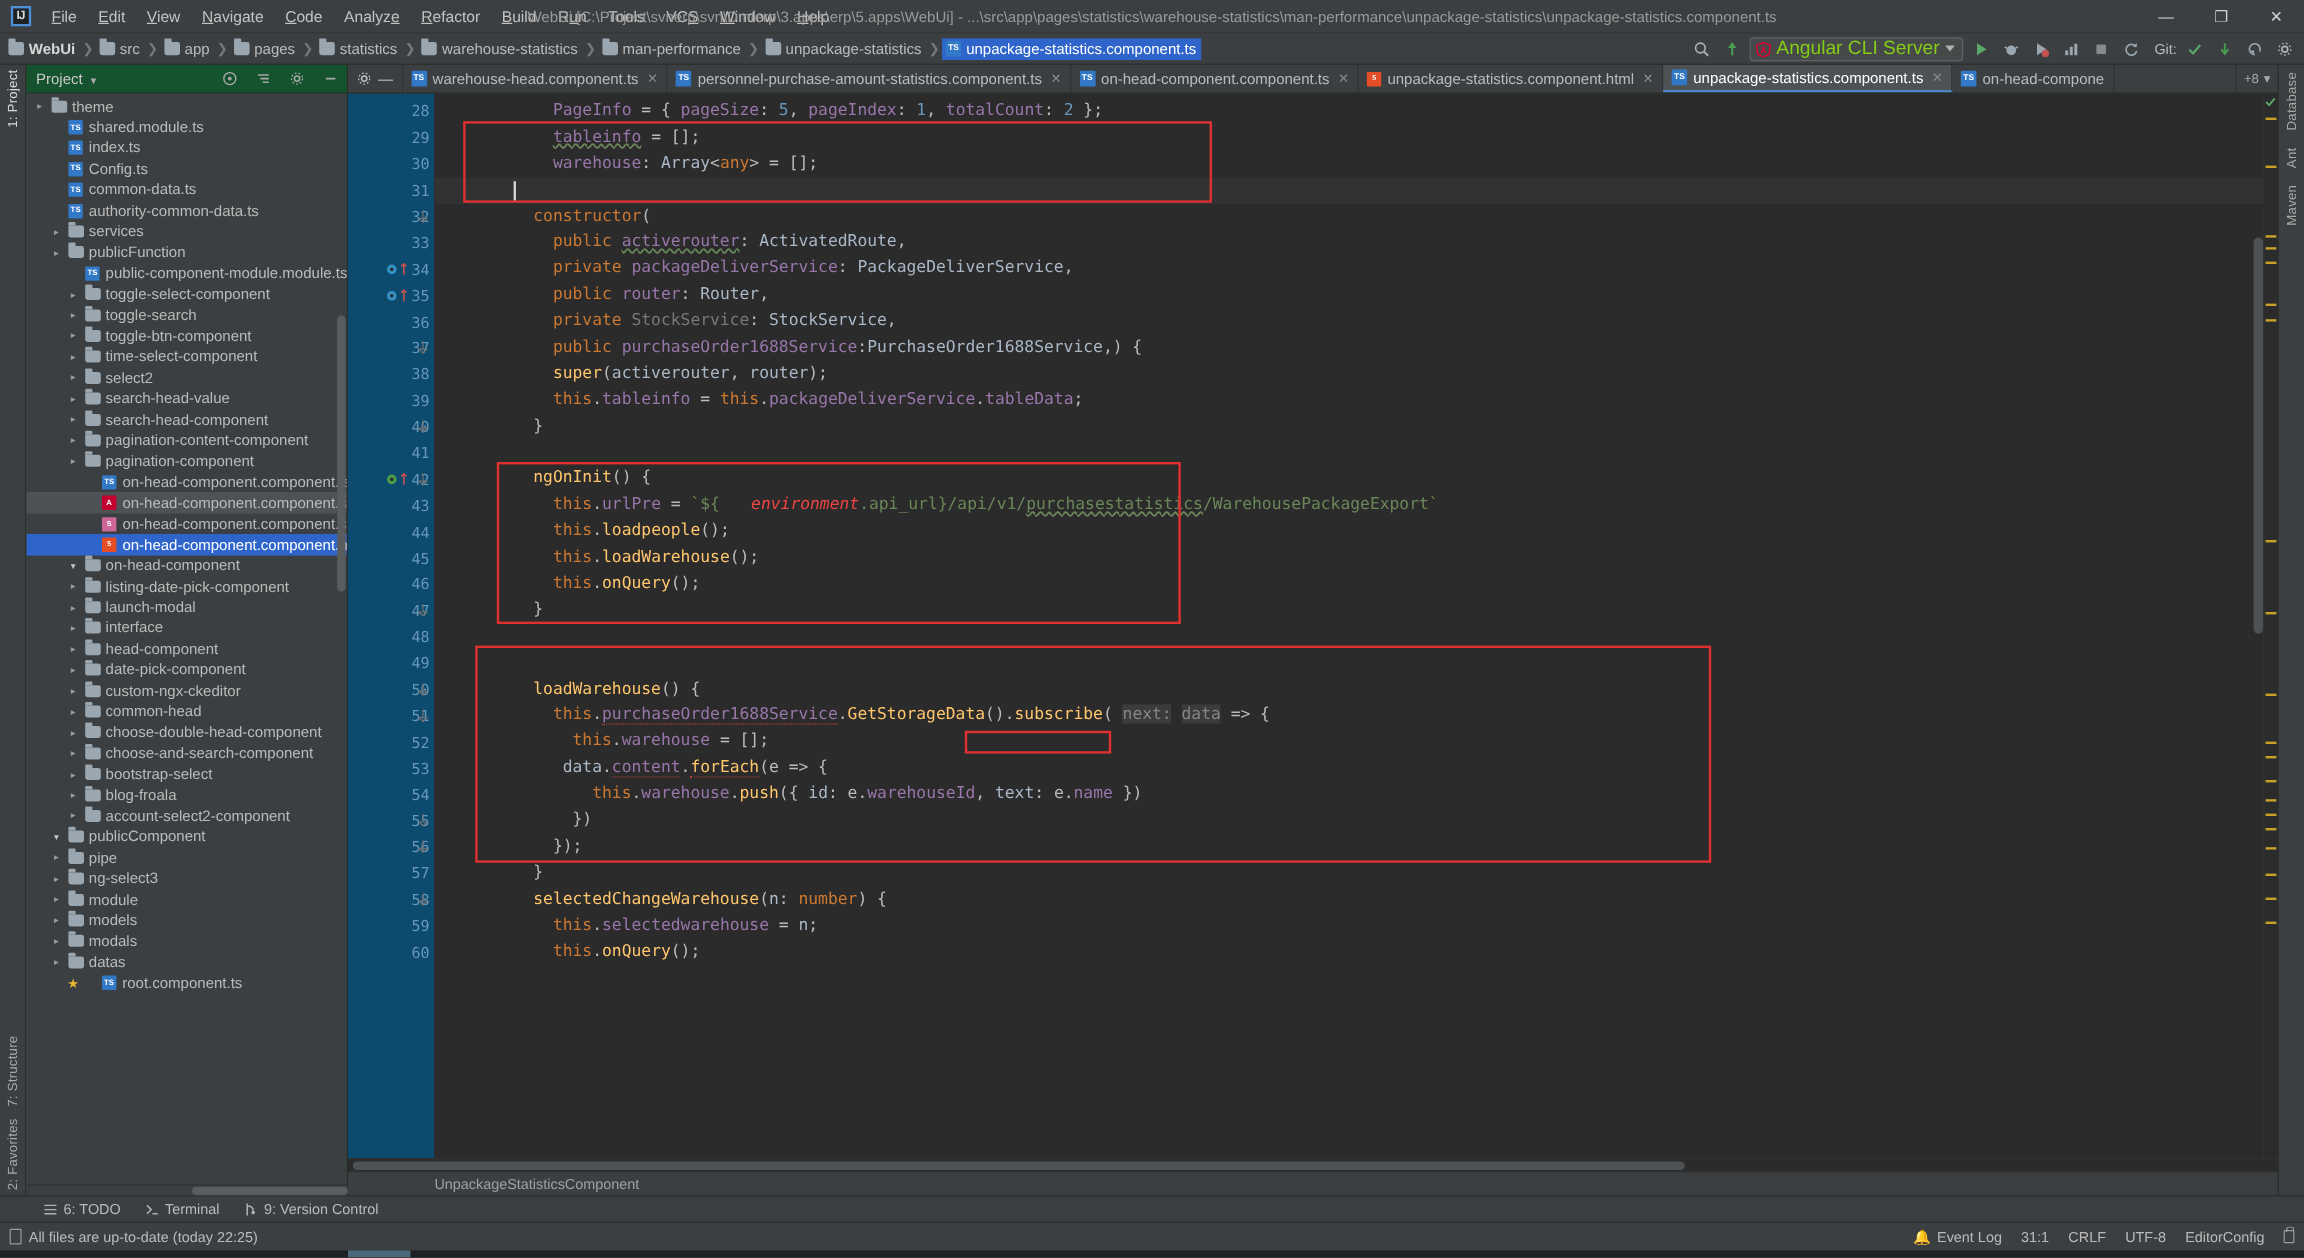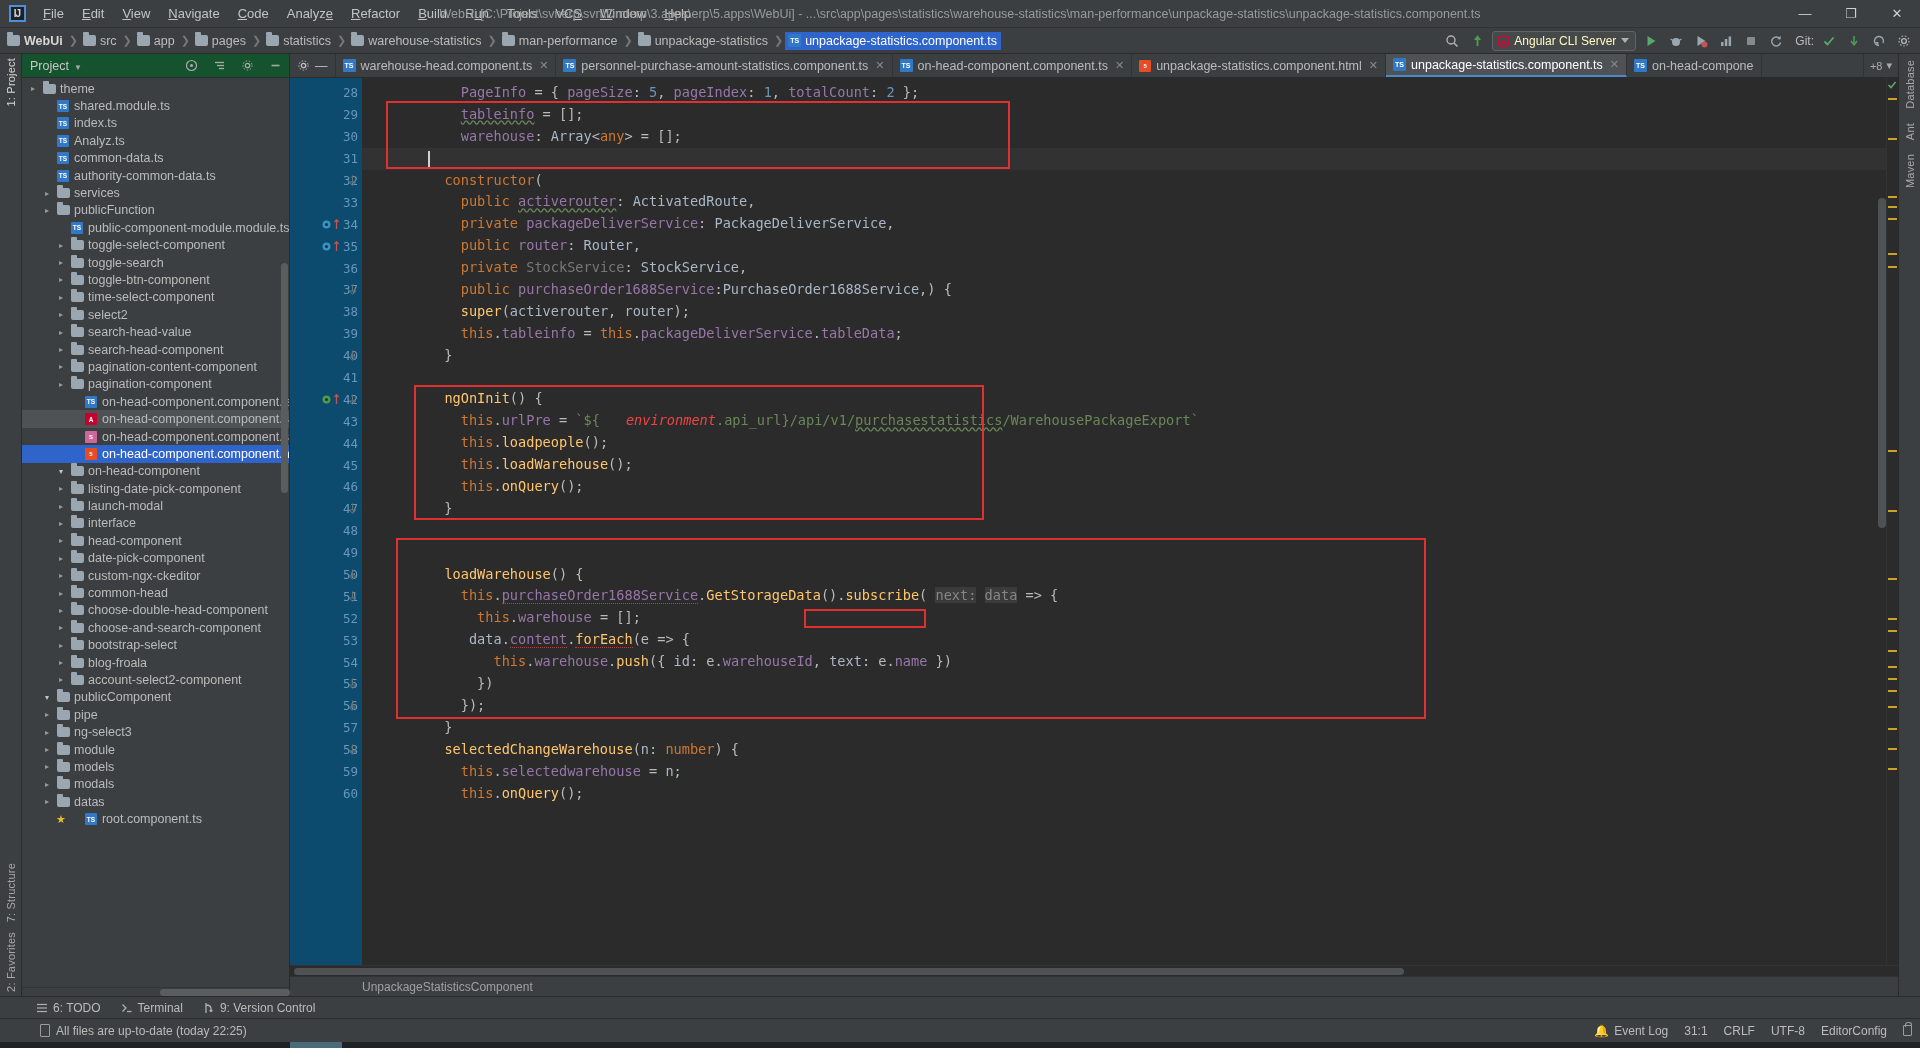--- a/index.html
+++ b/index.html
@@ -71,7 +71,7 @@
   }
   .run-config{
     display:flex;align-items:center;gap:5px;background:#45494a;border:1px solid #5e6365;
-    border-radius:3px; height:20px; padding:0 6px 0 4px; font-size:12px;color:#fef9c3;
+    border-radius:3px; height:20px; padding:0 6px 0 4px; font-size:16px;color:#84cc16;
   }
   .ang-ic{ width:12px;height:12px; position:relative; }
   .caret{ width:0;height:0;border-left:4px solid transparent;border-right:4px solid transparent;

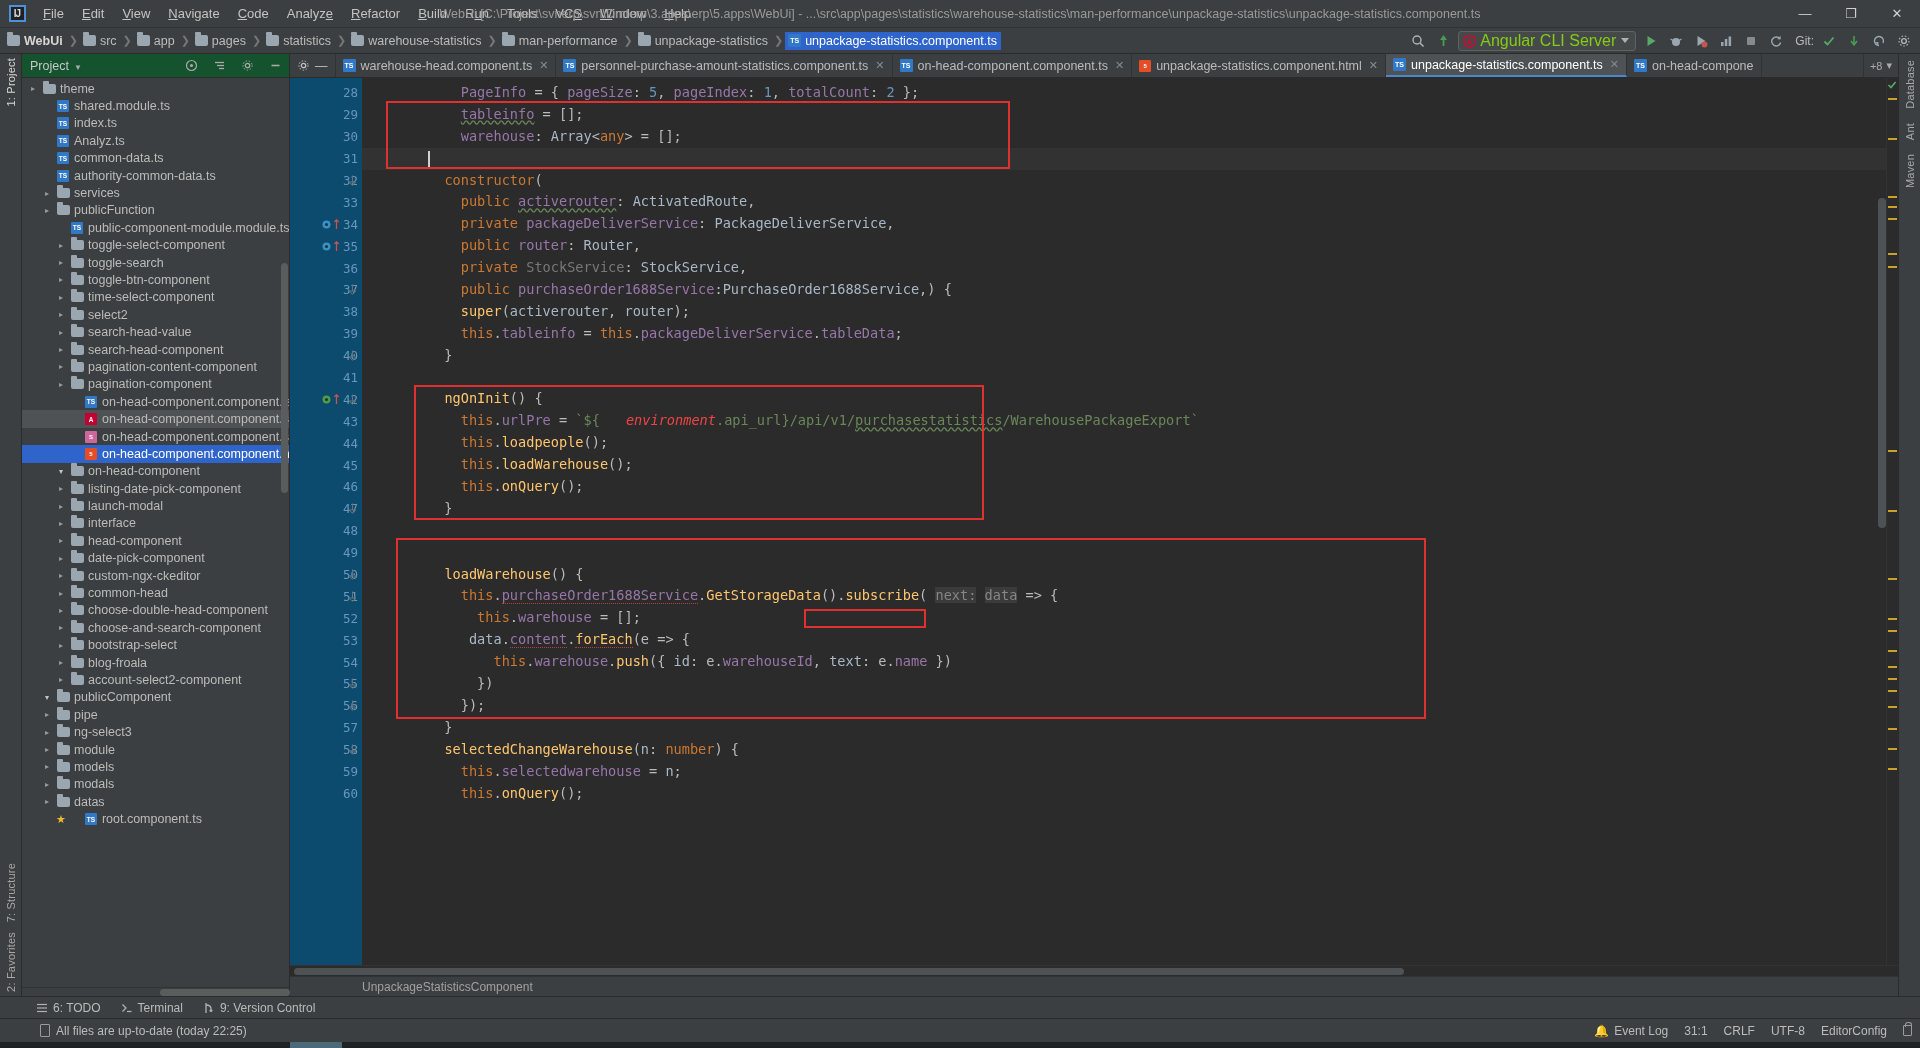--- a/index.html
+++ b/index.html
@@ -493,7 +493,7 @@
             <span class="ic">
               <span class="ts-sm">TS</span>
             </span>
-            <span>Analyz.ts</span>
+            <span>Config.ts</span>
           </div>
           <div class="row" style="padding-left: 20px;">
             <span class="arrow"></span>

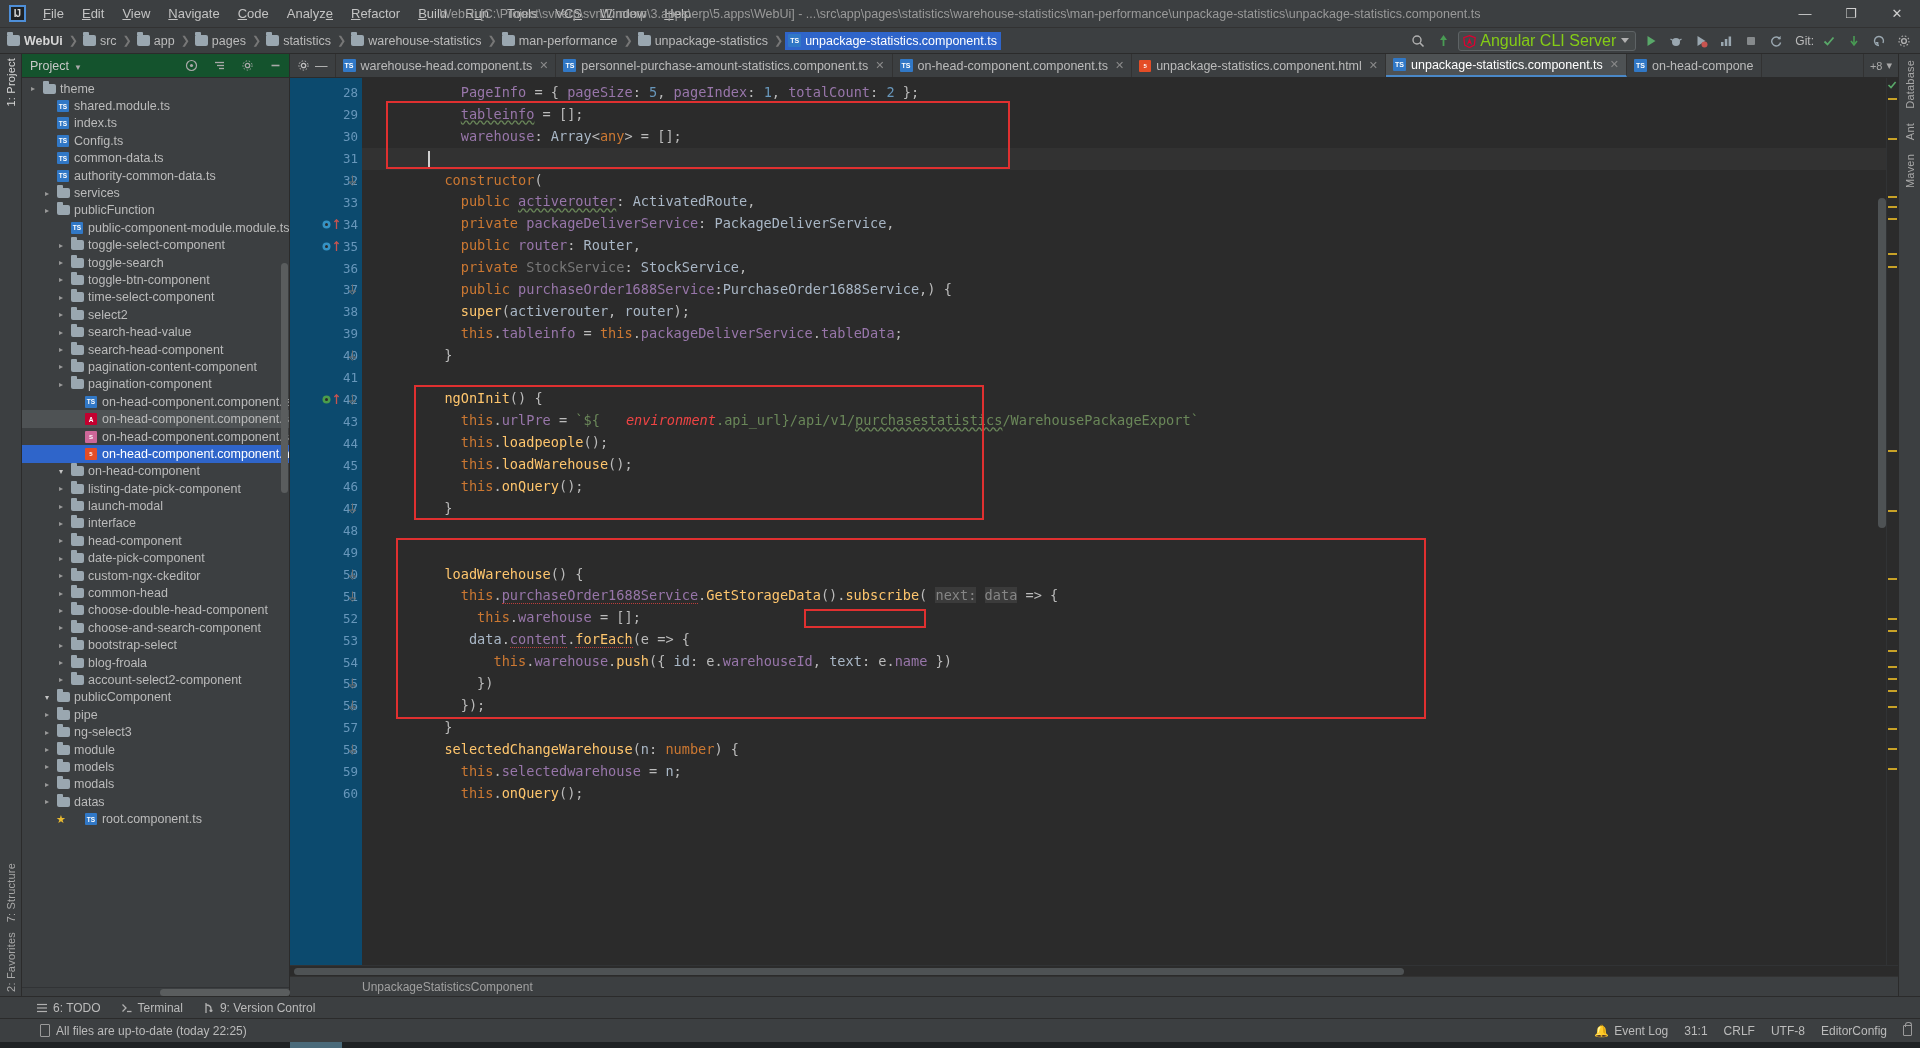--- a/index.html
+++ b/index.html
@@ -242,7 +242,7 @@
     height:24px;background:#3c3f41;display:flex;align-items:center;
     padding:0 8px;font-size:12px;color:#bbbbbb;flex:none;border-top:1px solid #2b2b2b;
   }
-  .status .left{display:flex;align-items:center;gap:6px;margin-left:32px;}
+  .status .left{display:flex;align-items:center;gap:6px;}
   .status .right{margin-left:auto;display:flex;align-items:center;gap:16px;}
   .evlog{display:flex;align-items:center;gap:5px;}
   .bell{color:#4e9a4e;}

